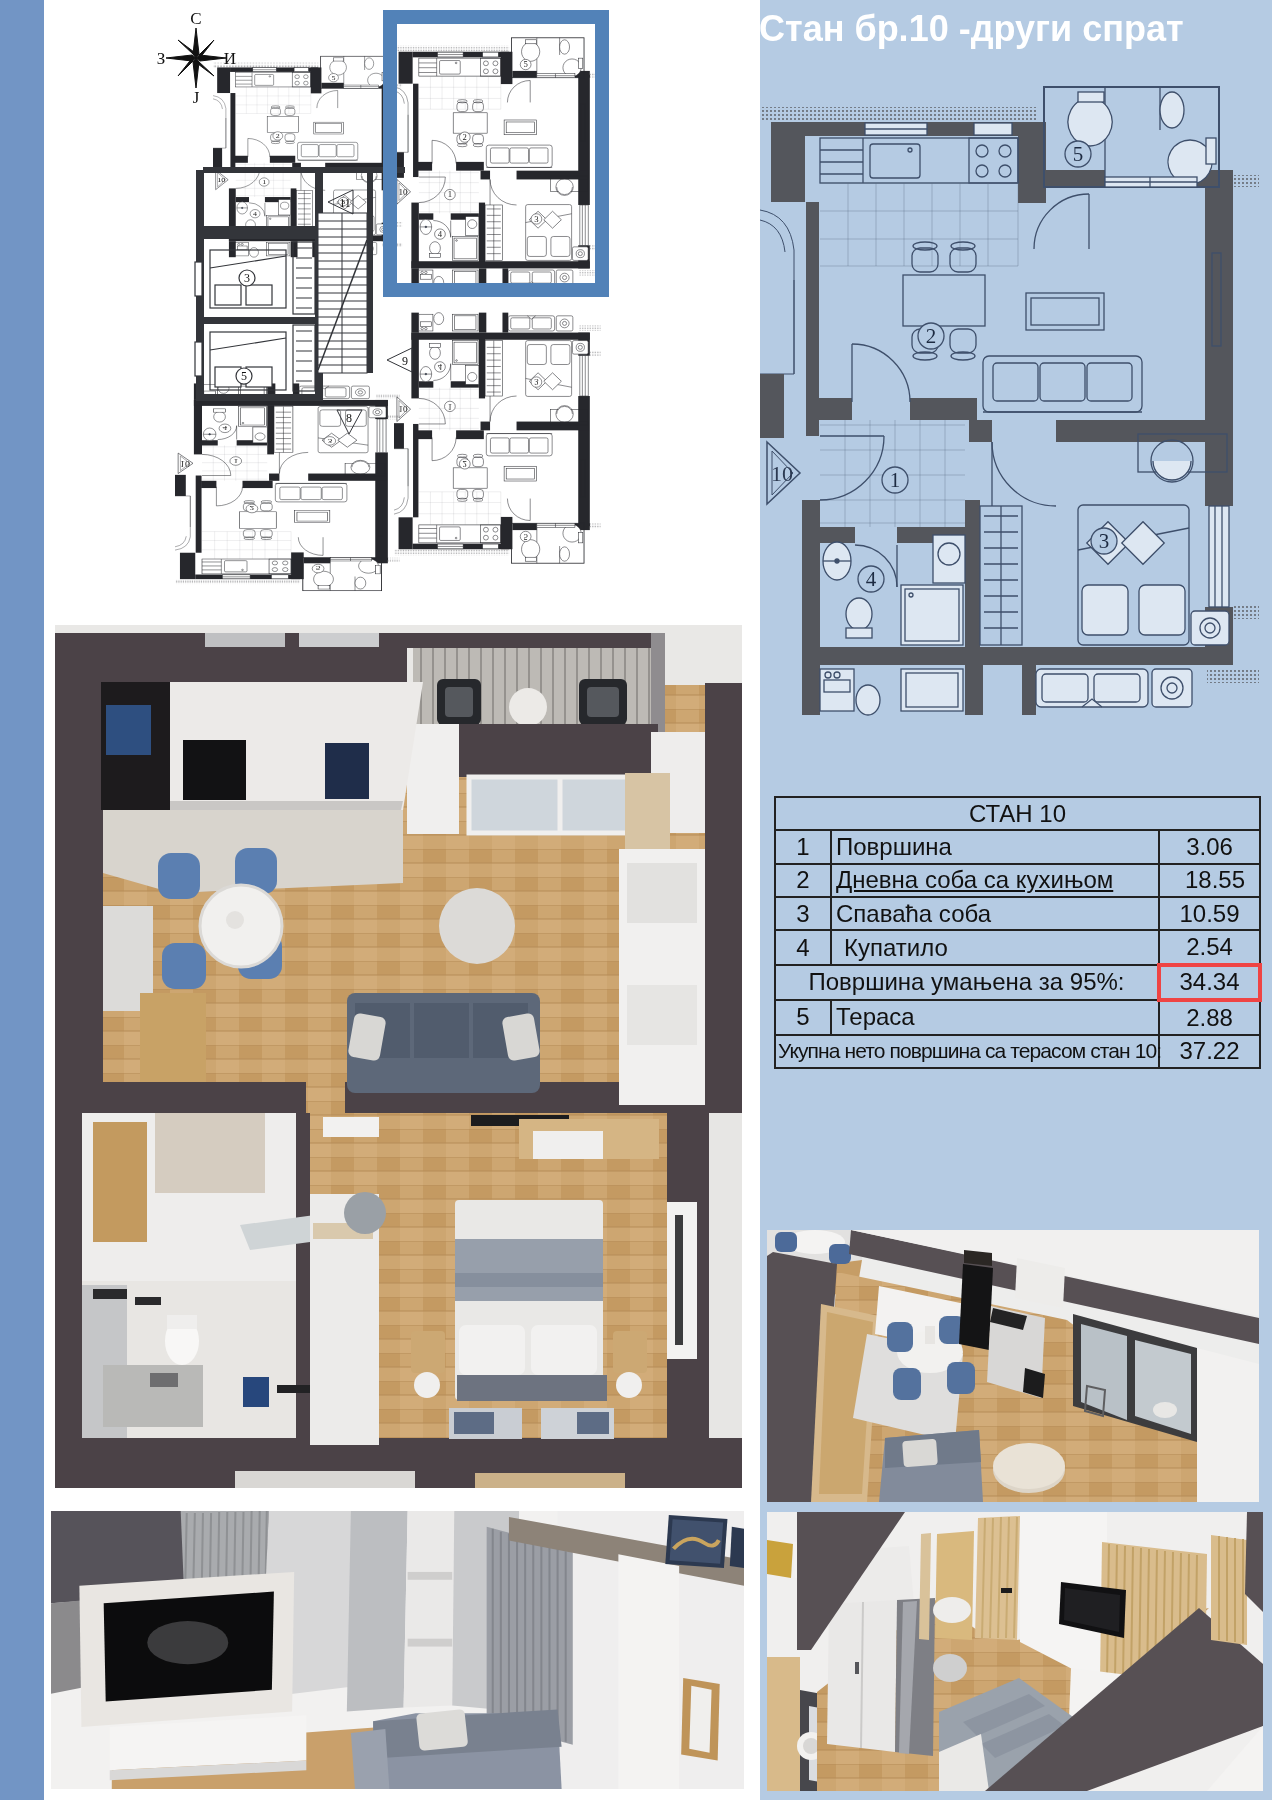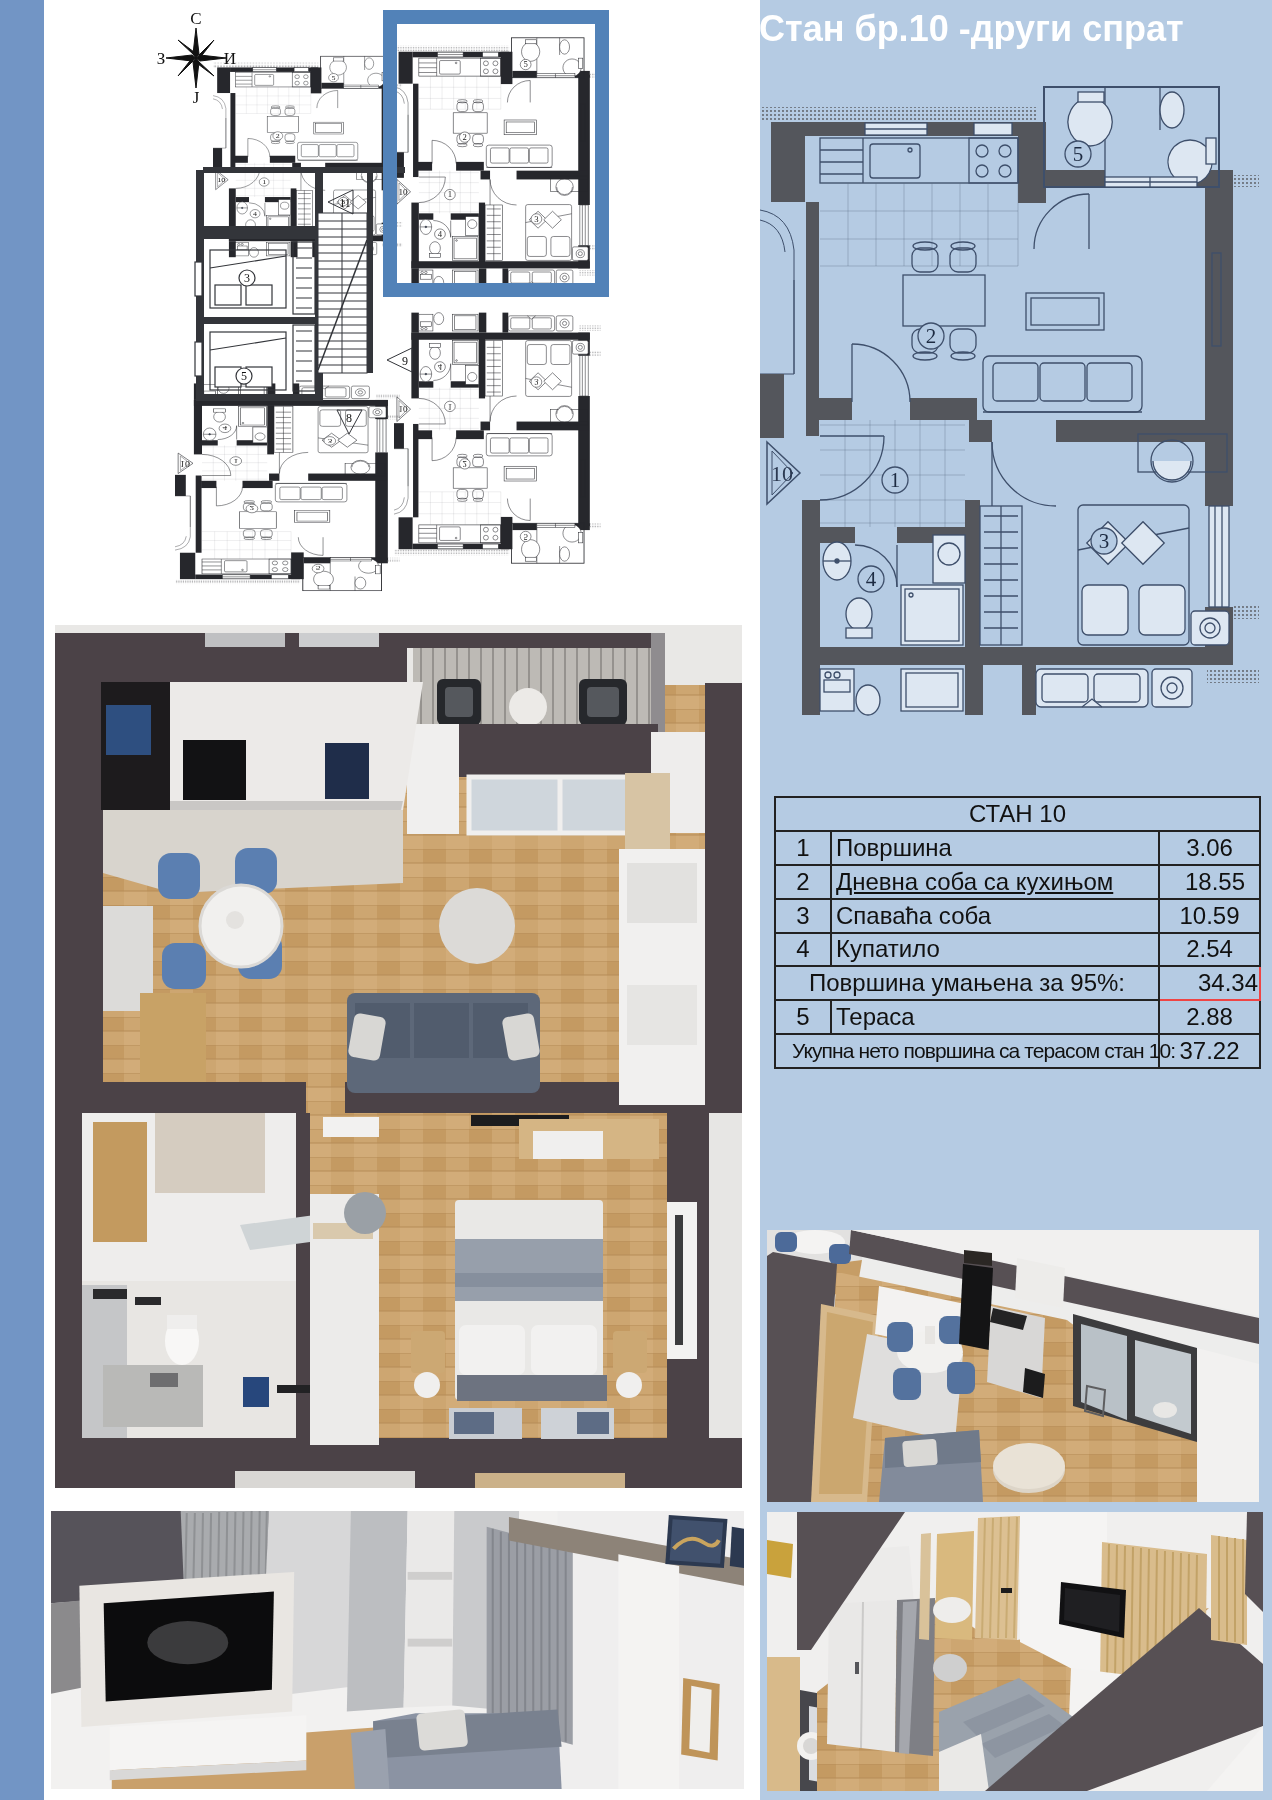--- a/index.html
+++ b/index.html
@@ -386,7 +386,7 @@
 
 <tr>
           <td style="border:2px solid #222;text-align:center;">4</td>
-          <td style="border:2px solid #222;padding-left:4px;margin-left:12px;">Купатило</td>
+          <td style="border:2px solid #222;padding-left:12px;margin-left:12px;">Купатило</td>
           <td style="border:2px solid #222;text-align:center;">2.54</td>
         </tr>
 

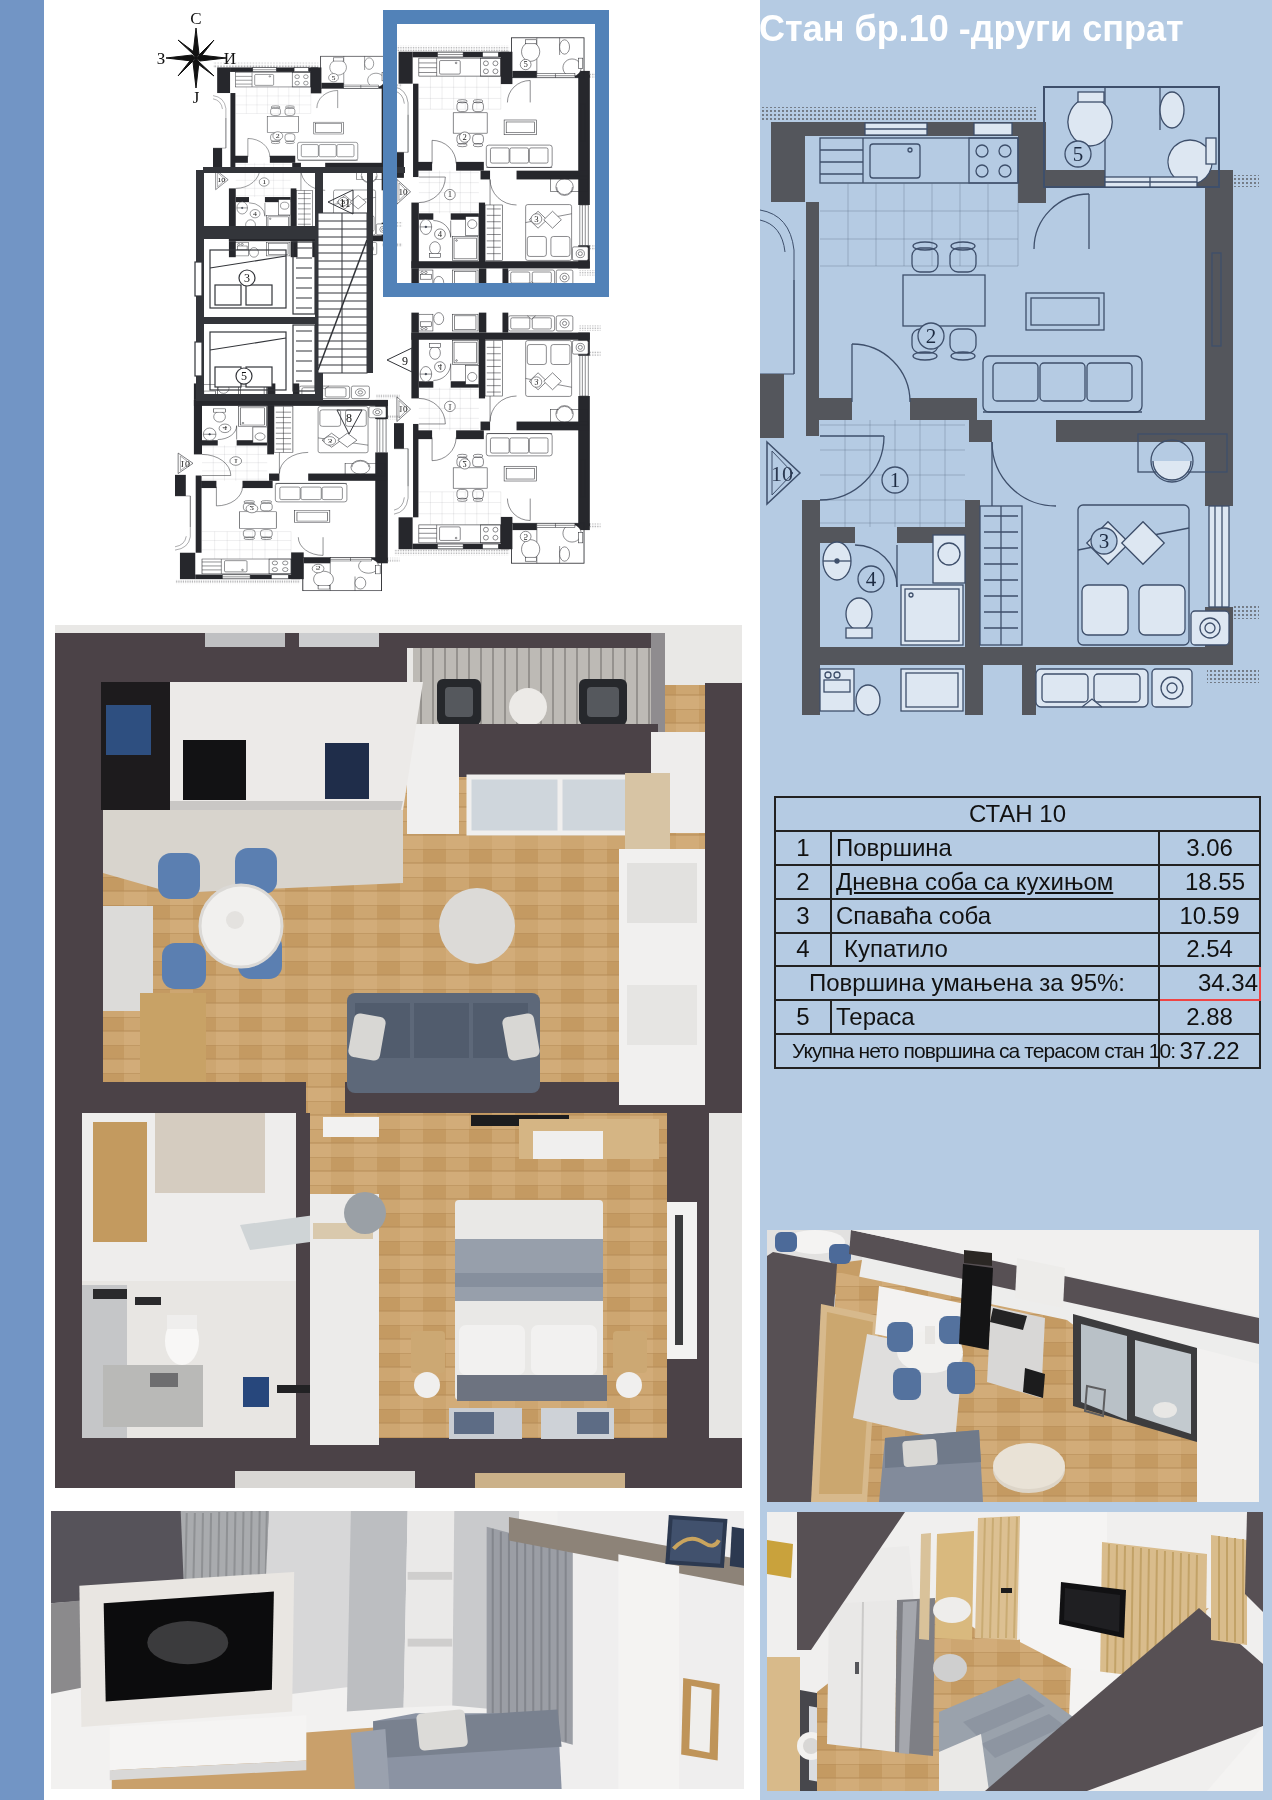--- a/index.html
+++ b/index.html
@@ -393,7 +393,7 @@
 
 <tr>
           <td colspan="2" style="border:2px solid #222;text-align:center;">Површина умањена за 95%:</td>
-          <td style="border:2px solid #ef4444;text-align:right;">34.34</td>
+          <td style="border:4px solid #ef4444;text-align:center;">34.34</td>
         </tr>
 
 <tr>

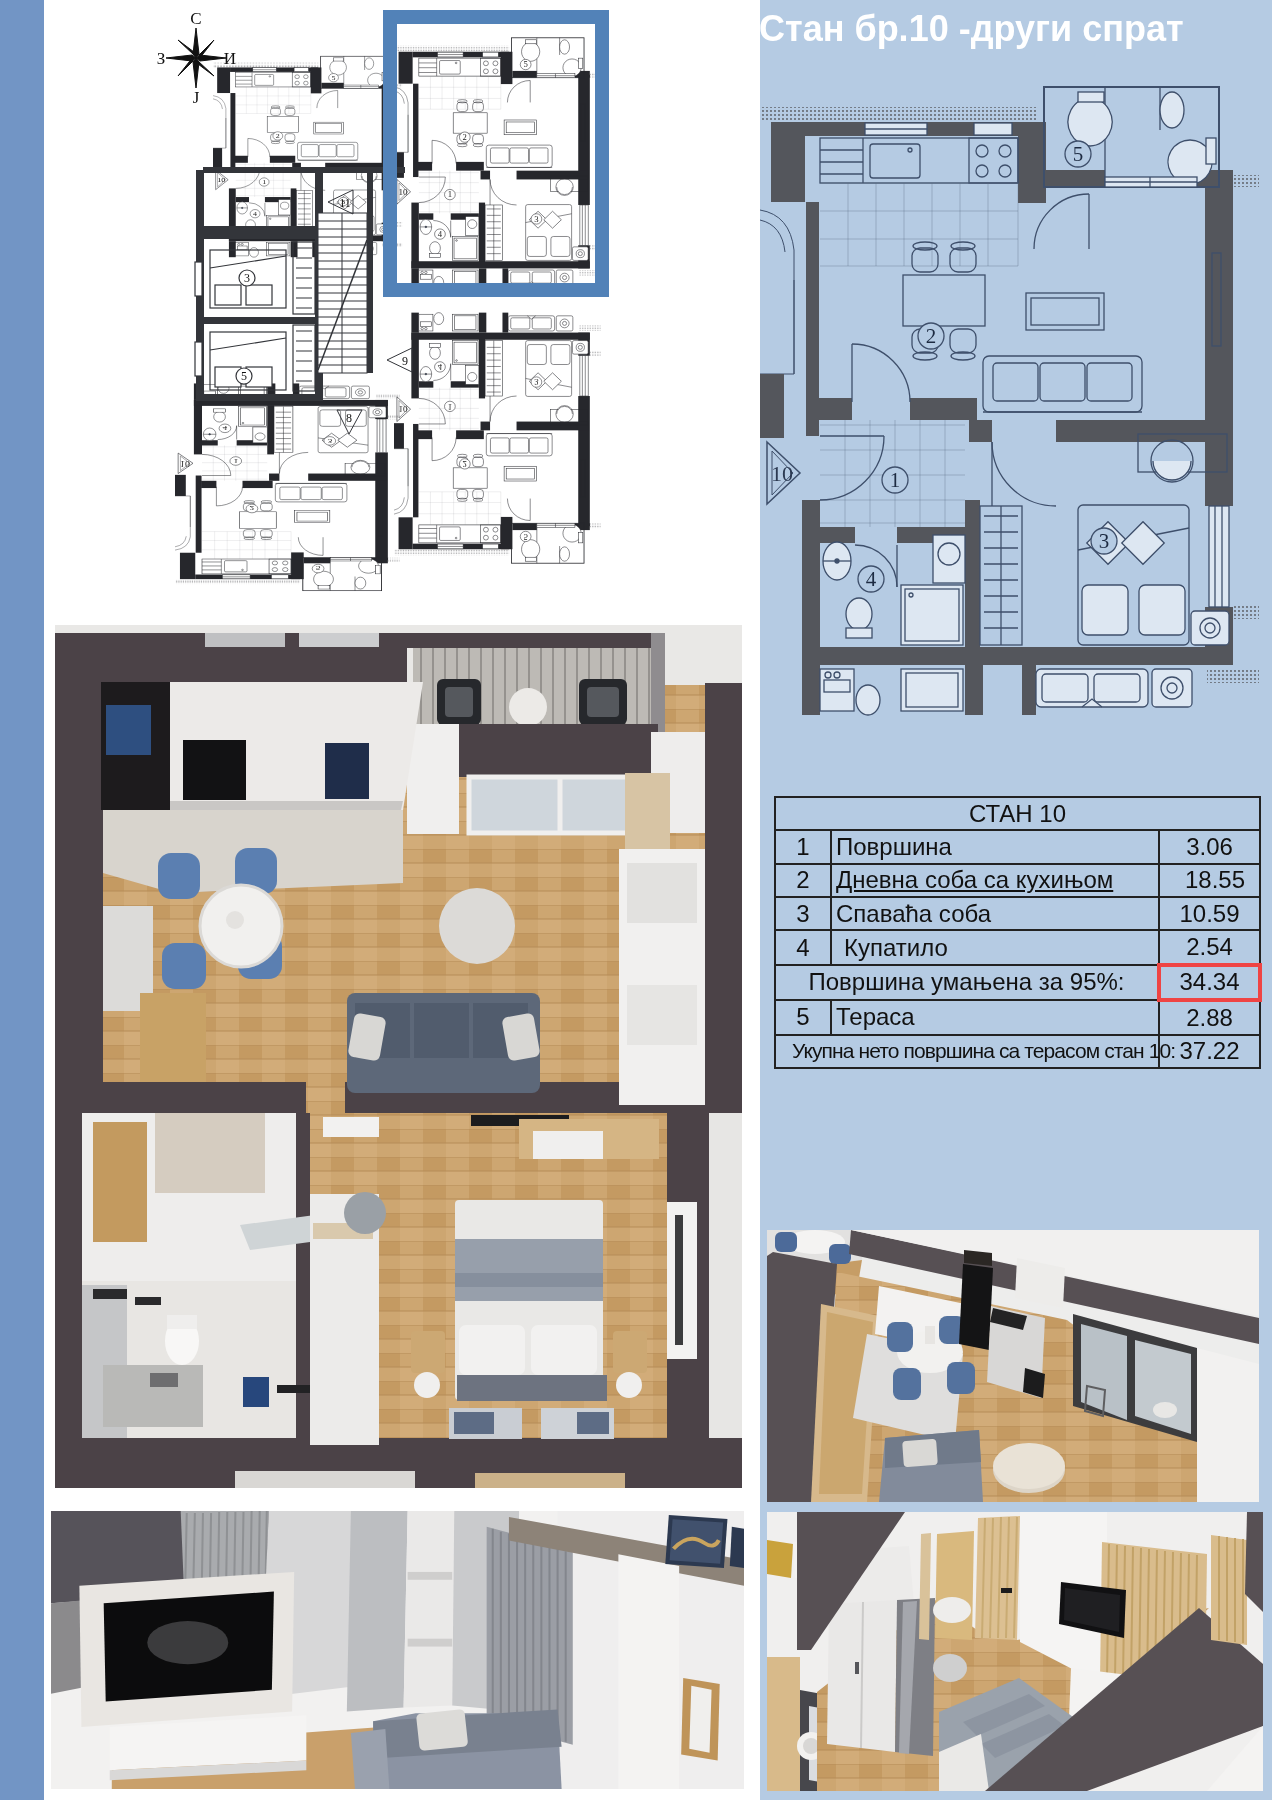--- a/index.html
+++ b/index.html
@@ -403,7 +403,7 @@
         </tr>
 
 <tr>
-          <td colspan="2" style="border:2px solid #222;text-align:left;padding-left:16px;white-space:nowrap;font-size:21px;letter-spacing:-0.9px;">Укупна нето површина са терасом стан 10:</td>
+          <td colspan="2" style="border:2px solid #222;text-align:left;padding-left:2px;white-space:nowrap;font-size:21px;letter-spacing:-0.9px;">Укупна нето површина са терасом стан 10:</td>
           <td style="border:2px solid #222;text-align:center;">37.22</td>
         </tr>
 </tbody>

